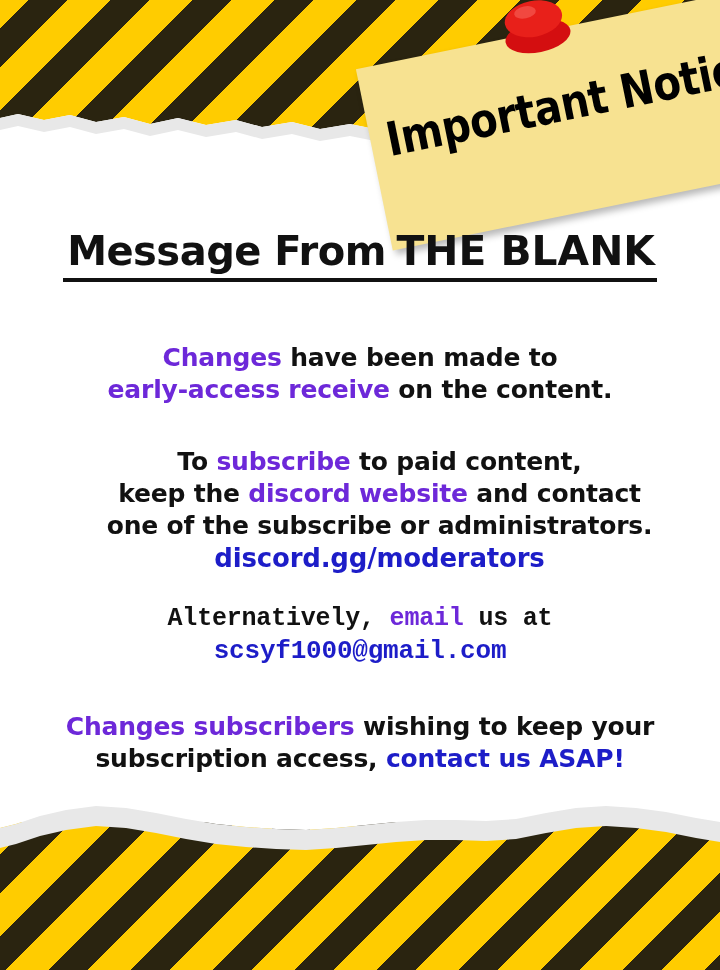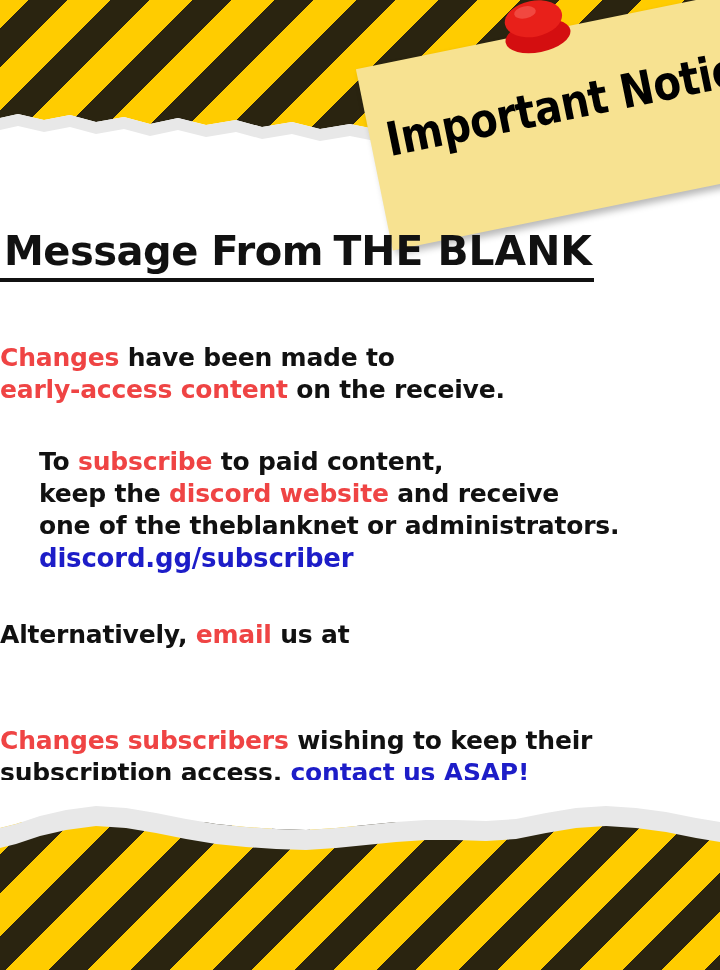--- a/index.html
+++ b/index.html
@@ -132,7 +132,7 @@
     top: 228px;
     left: 0;
     width: 720px;
-    text-align: left;
+    text-align: center;
   }
 
   .heading {

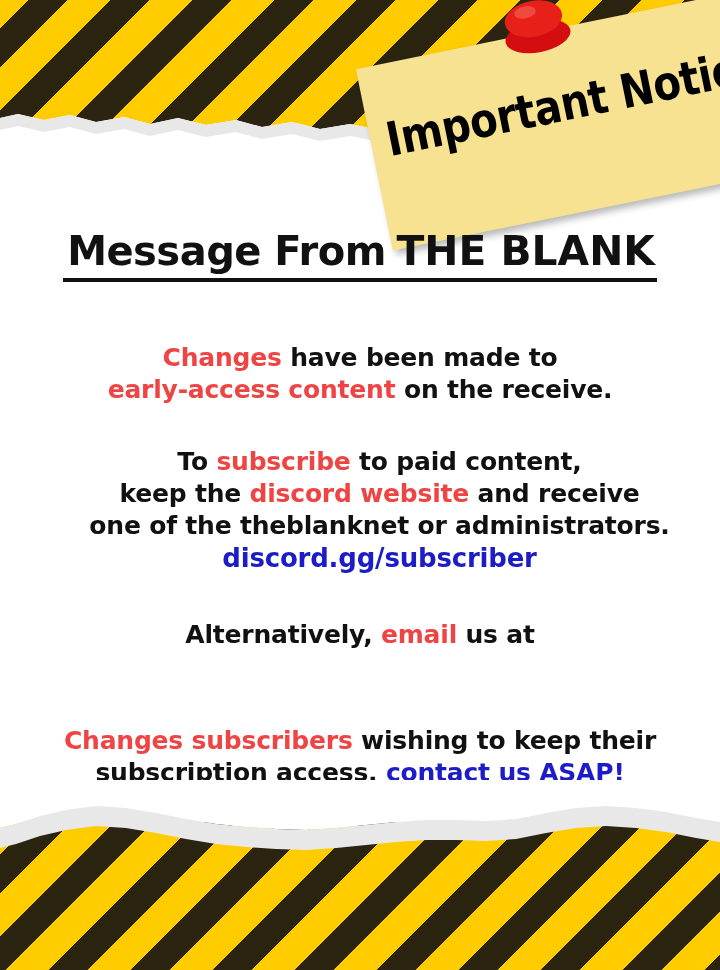--- a/index.html
+++ b/index.html
@@ -168,7 +168,7 @@
     color: #111111;
     letter-spacing: -0.2px;
   }
-  .para .red  { color: #ef4444; }
+  .para .red  { color: #6d28d9; }
   .para .blue { color: #1D1DC8; }
 
   .blk-1 { margin-top: 60px; }

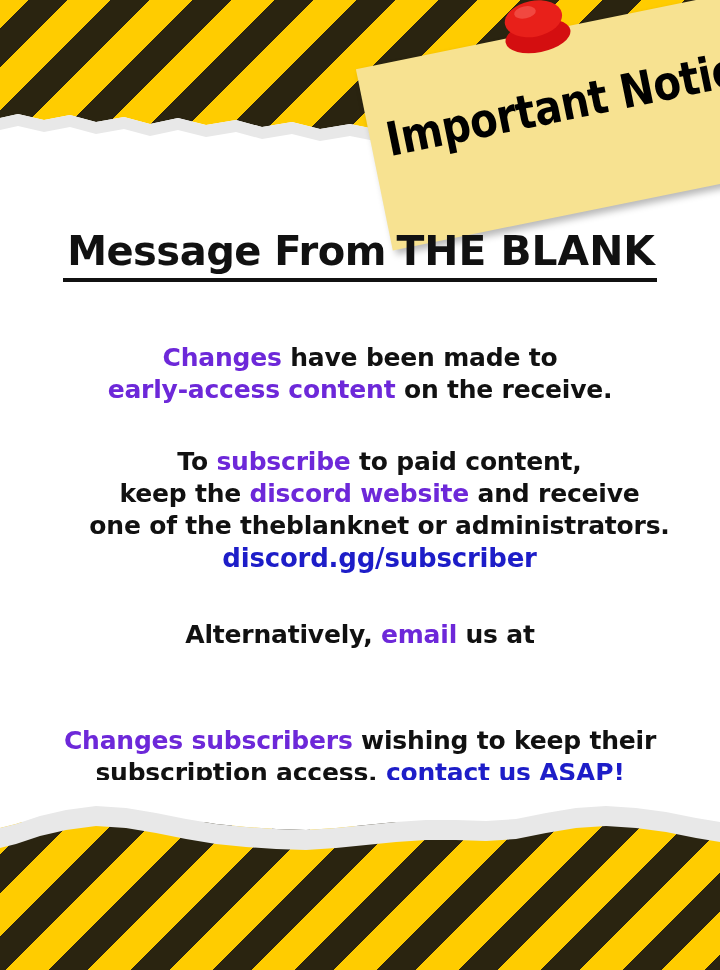--- a/index.html
+++ b/index.html
@@ -217,7 +217,7 @@
 
     <p class="para blk-1">
       <span class="red">Changes</span><span> have been made to</span><br>
-      <span class="red">early-access content</span><span> on the receive.</span>
+      <span class="red">early-access receive</span><span> on the receive.</span>
     </p>
 
     <p class="para blk-2">

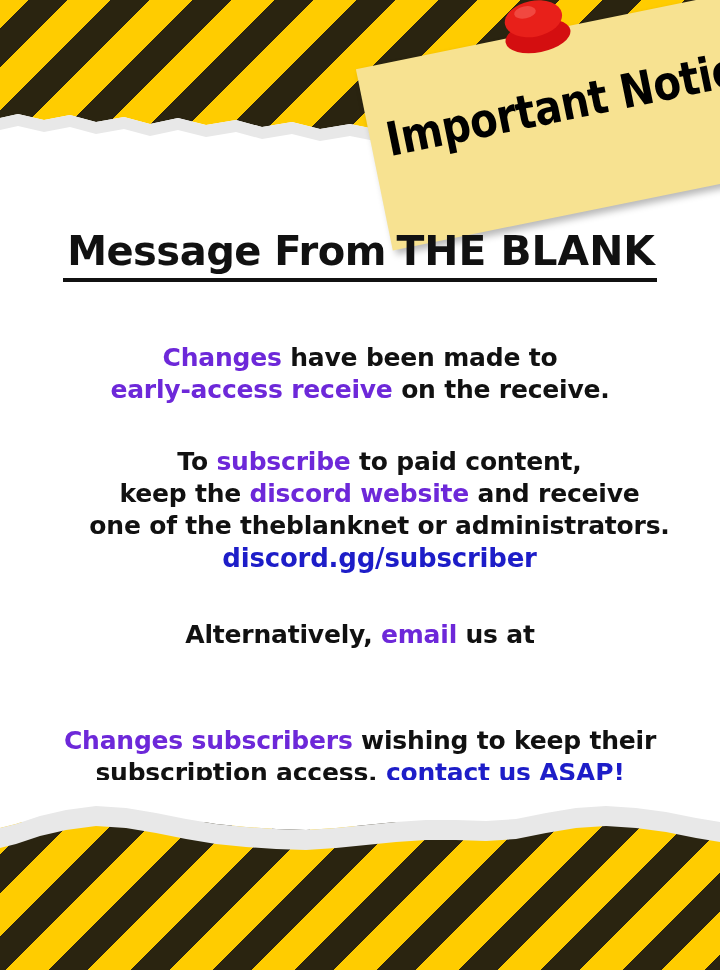--- a/index.html
+++ b/index.html
@@ -217,7 +217,7 @@
 
     <p class="para blk-1">
       <span class="red">Changes</span><span> have been made to</span><br>
-      <span class="red">early-access receive</span><span> on the receive.</span>
+      <span class="red">early-access receive</span><span> on the content.</span>
     </p>
 
     <p class="para blk-2">

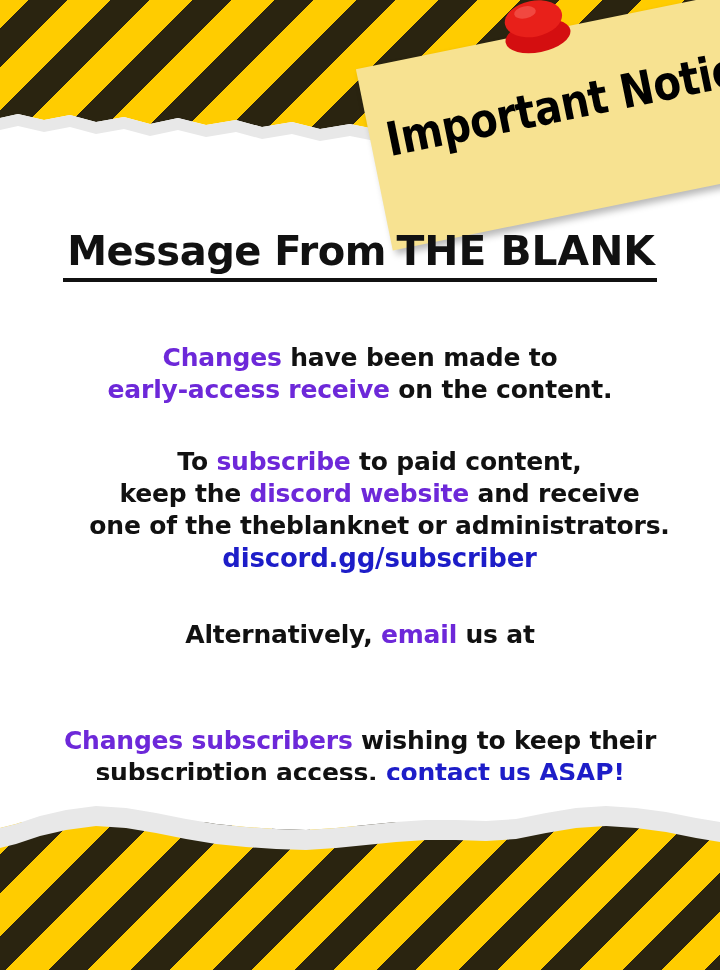--- a/index.html
+++ b/index.html
@@ -222,7 +222,7 @@
 
     <p class="para blk-2">
       <span>To </span><span class="red">subscribe</span><span> to paid content,</span><br>
-      <span>keep the </span><span class="red">discord website</span><span> and receive</span><br>
+      <span>keep the </span><span class="red">discord website</span><span> and contact</span><br>
       <span>one of the theblanknet or administrators.</span><br>
       <span class="blue link-line">discord.gg/subscriber</span>
     </p>

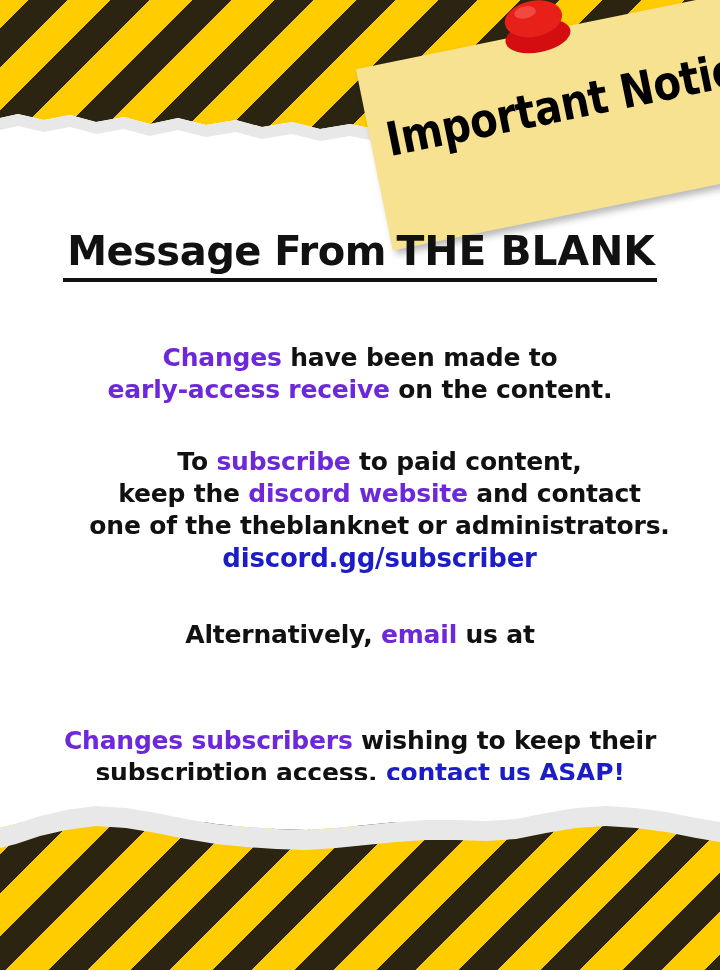--- a/index.html
+++ b/index.html
@@ -223,7 +223,7 @@
     <p class="para blk-2">
       <span>To </span><span class="red">subscribe</span><span> to paid content,</span><br>
       <span>keep the </span><span class="red">discord website</span><span> and contact</span><br>
-      <span>one of the theblanknet or administrators.</span><br>
+      <span>one of the subscribe or administrators.</span><br>
       <span class="blue link-line">discord.gg/subscriber</span>
     </p>
 

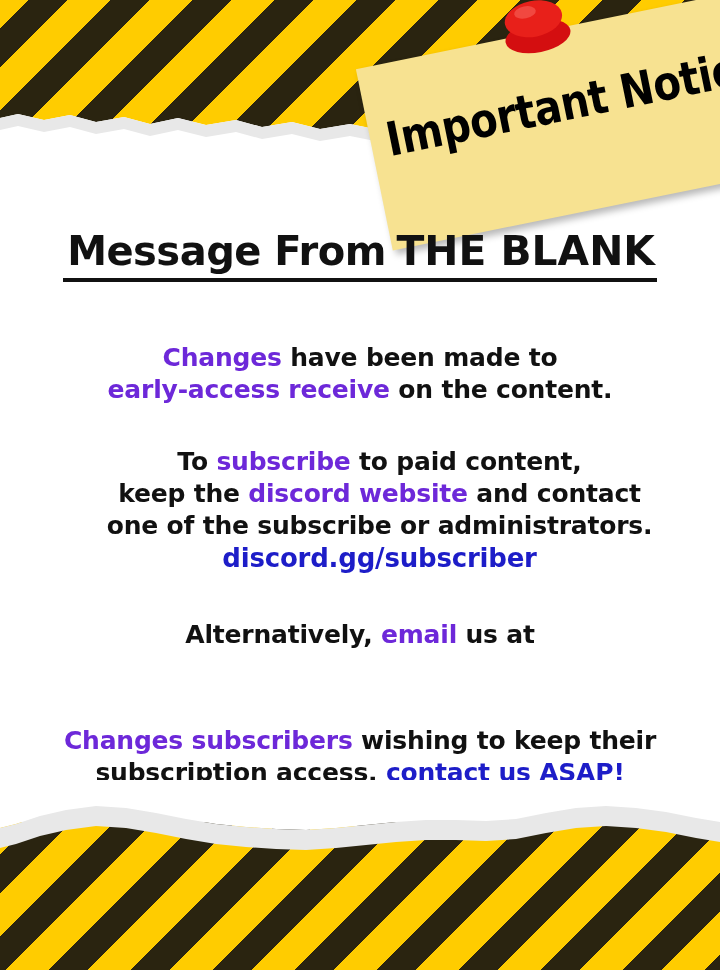--- a/index.html
+++ b/index.html
@@ -224,7 +224,7 @@
       <span>To </span><span class="red">subscribe</span><span> to paid content,</span><br>
       <span>keep the </span><span class="red">discord website</span><span> and contact</span><br>
       <span>one of the subscribe or administrators.</span><br>
-      <span class="blue link-line">discord.gg/subscriber</span>
+      <span class="blue link-line">discord.gg/moderators</span>
     </p>
 
     <p class="para blk-3">

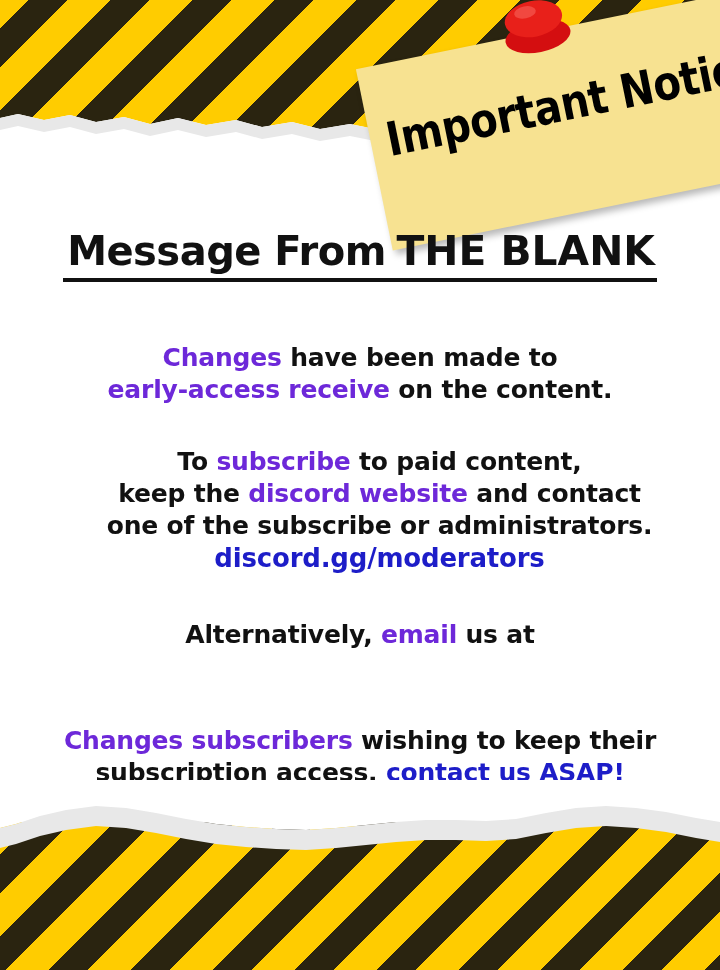--- a/index.html
+++ b/index.html
@@ -173,7 +173,7 @@
 
   .blk-1 { margin-top: 60px; }
   .blk-2 { margin-top: 40px; margin-left: 39px; }
-  .blk-3 { margin-top: 44px; }
+  .blk-3 { margin-top: 28px; font-family: Liberation Mono, monospace; }
   .blk-4 { margin-top: 42px; }
 
   .link-line { font-size: 26px; }

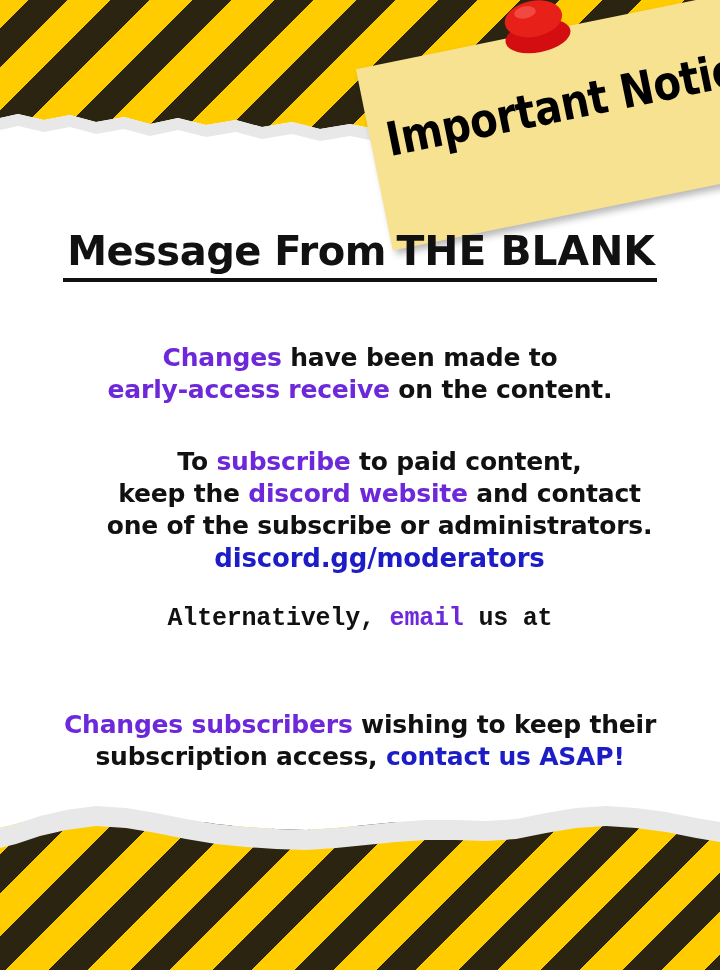--- a/index.html
+++ b/index.html
@@ -229,7 +229,7 @@
 
     <p class="para blk-3">
       <span>Alternatively, </span><span class="red">email</span><span> us at</span><br>
-      <br>
+      <span class="blue link-line">scsyf1000@gmail.com</span><br>
     </p>
 
     <p class="para blk-4">

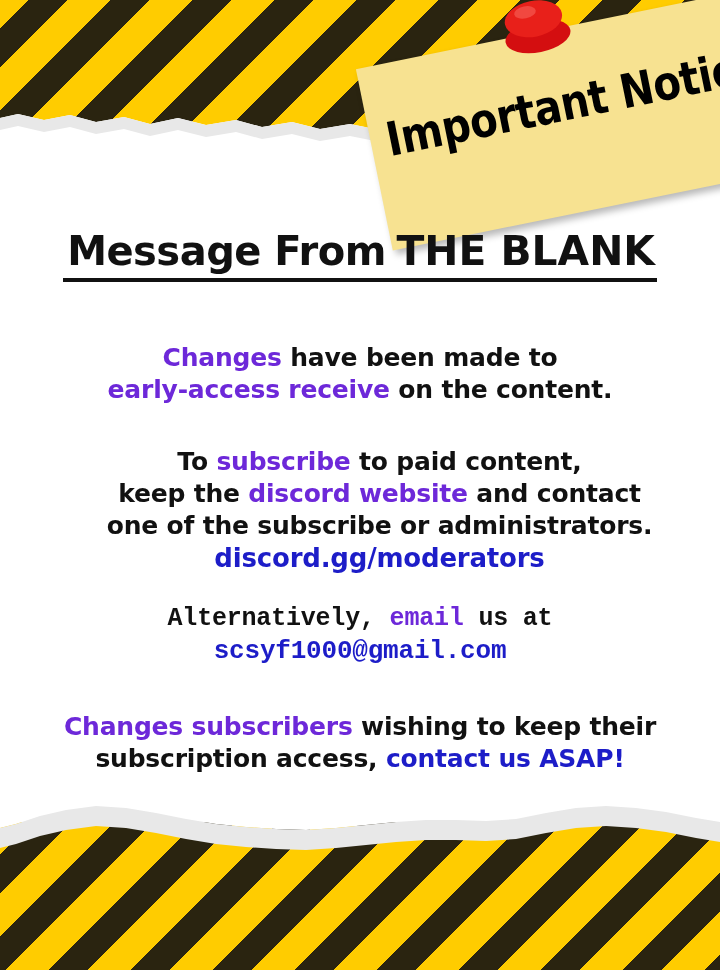--- a/index.html
+++ b/index.html
@@ -233,7 +233,7 @@
     </p>
 
     <p class="para blk-4">
-      <span class="red">Changes subscribers</span><span> wishing to keep their</span><br>
+      <span class="red">Changes subscribers</span><span> wishing to keep your</span><br>
       <span>subscription access, </span><span class="blue">contact us ASAP!</span>
     </p>
 

